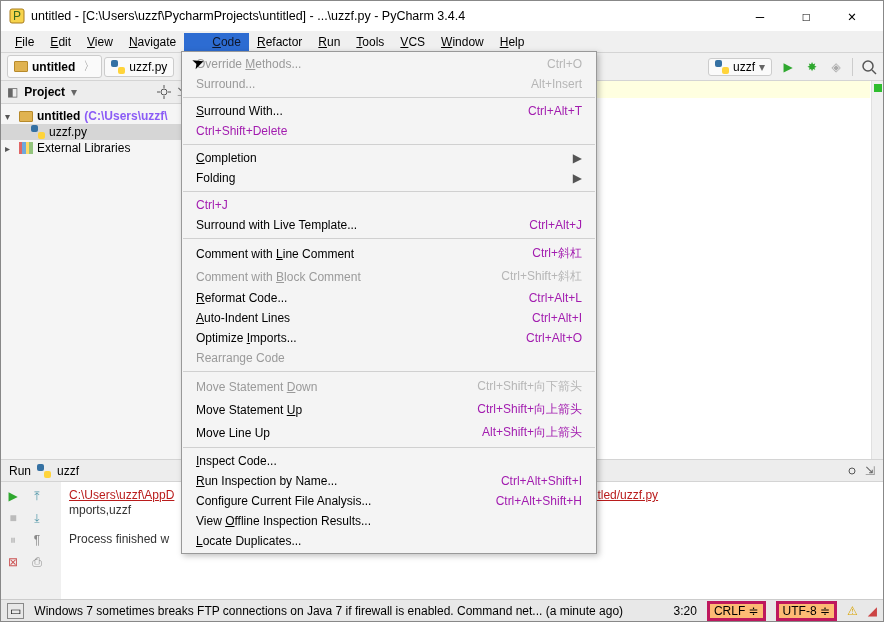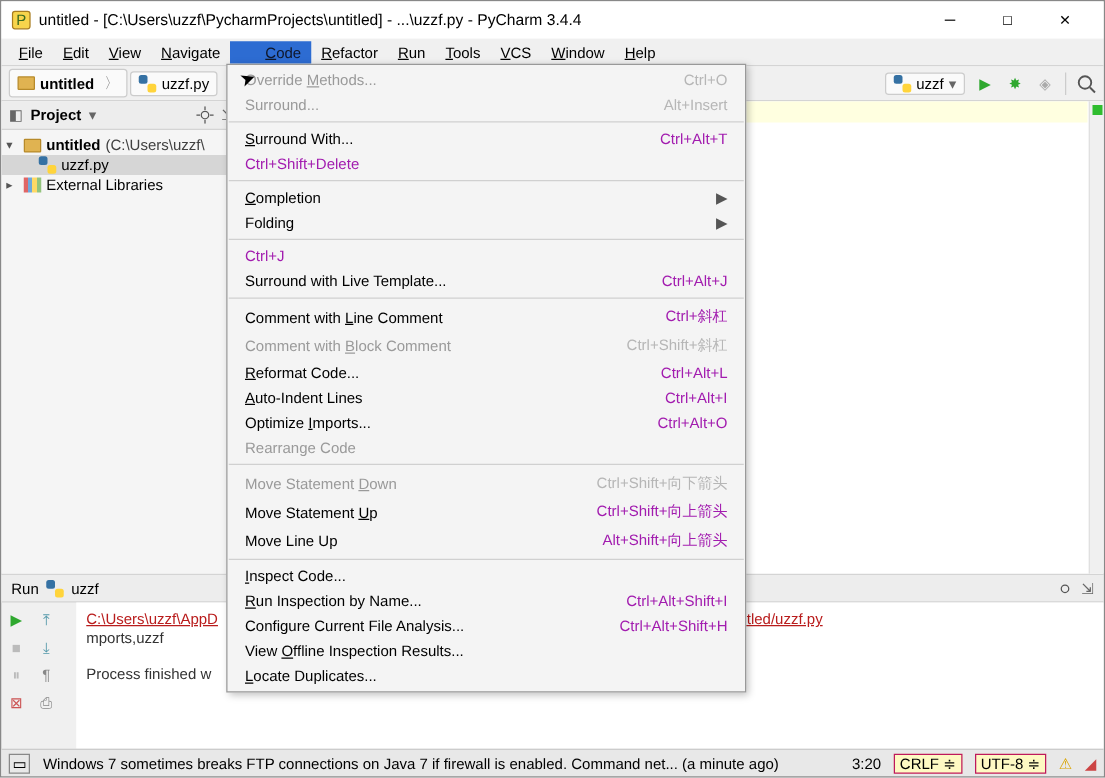--- a/index.html
+++ b/index.html
@@ -26,7 +26,7 @@
   .tree-row { display:flex; align-items:center; padding:1px 4px; gap:4px; }
   .tree-row.selected { background:#d6d6d6; }
   .toggle { width:10px; color:#555; font-size:10px; }
-  .grey { color:#404040; }
+  .grey { color:#8b5cf6;font-weight:bold; }
   .editor { flex:1; background:#fff; position:relative; border-left:1px solid #d4d4d4;}
   .editor-highlight { position:absolute; left:0; right:13px; top:0; height:17px; background:#ffffe0; }
   .editor-gutter { position:absolute; right:0; top:0; width:12px; height:100%; background:#f0f0f0; border-left:1px solid #e0e0e0;}

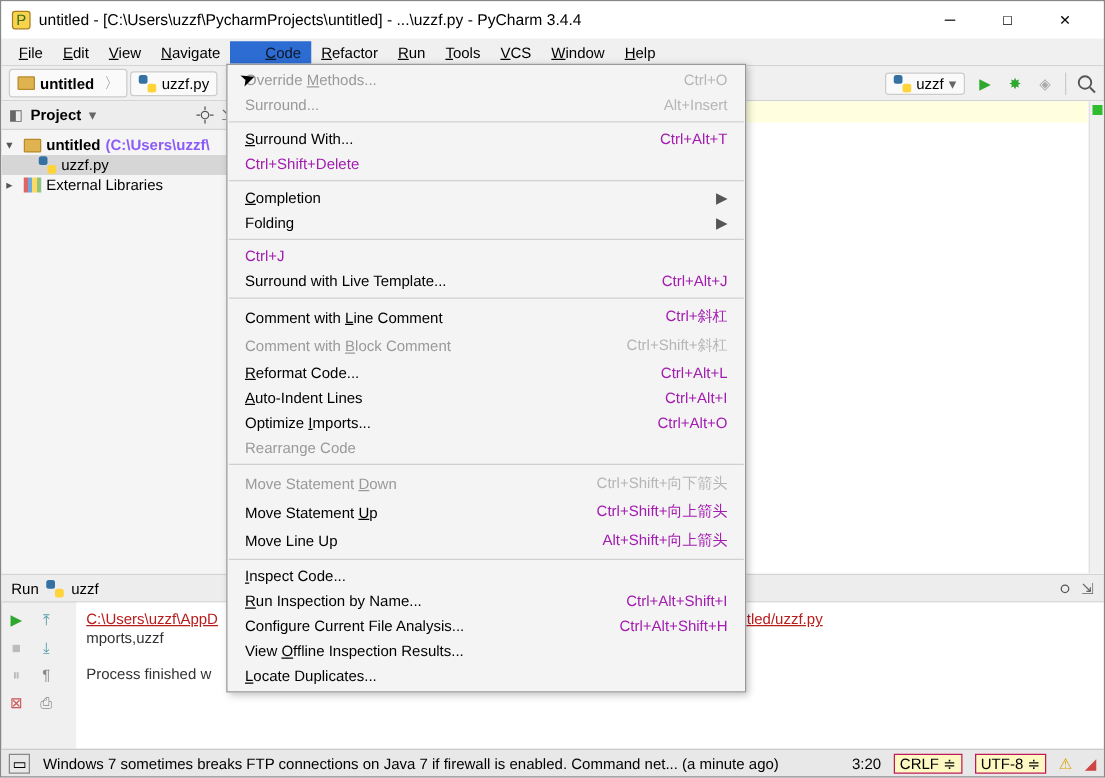--- a/index.html
+++ b/index.html
@@ -41,7 +41,7 @@
   .console .path { color:#b91c1c; text-decoration:underline;}
   .statusbar { height:22px; background:#e8e8e8; border-top:1px solid #ccc; display:flex; align-items:center; padding:0 6px; gap:10px; font-family:"Consolas",monospace; font-size:11.5px;}
   .statusbar .msg { flex:1; overflow:hidden; text-overflow:ellipsis; white-space:nowrap;}
-  .statusbar .cell { border:1px solid #be185d; padding:0 4px; background:#fef9c3;}
+  .statusbar .cell { border:3px solid #be185d; padding:0 4px; background:#fdba74;}
   
   .context-menu { position:absolute; left:181px; top:51px; width:416px; background:#f4f4f4; border:1px solid #999; box-shadow:2px 2px 6px rgba(0,0,0,.25); z-index:50; padding:2px 0;}
   .cm-row { display:flex; align-items:center; padding:3px 14px; }

